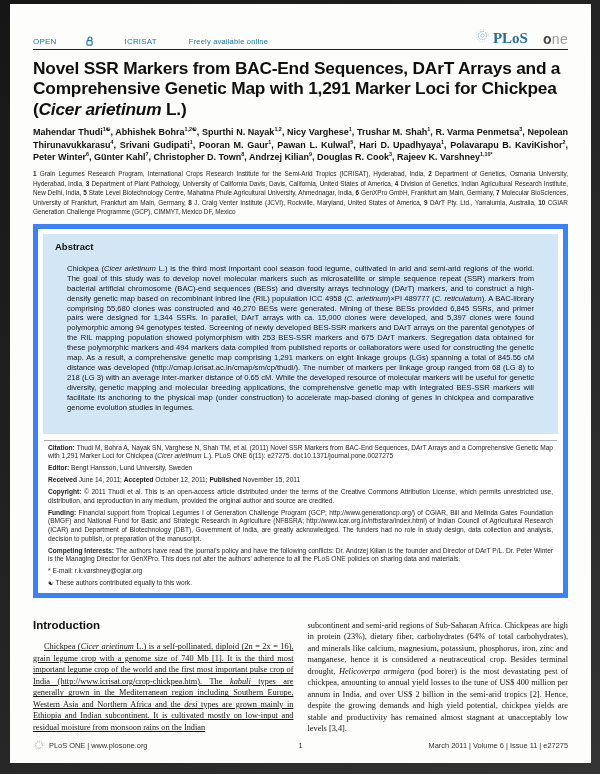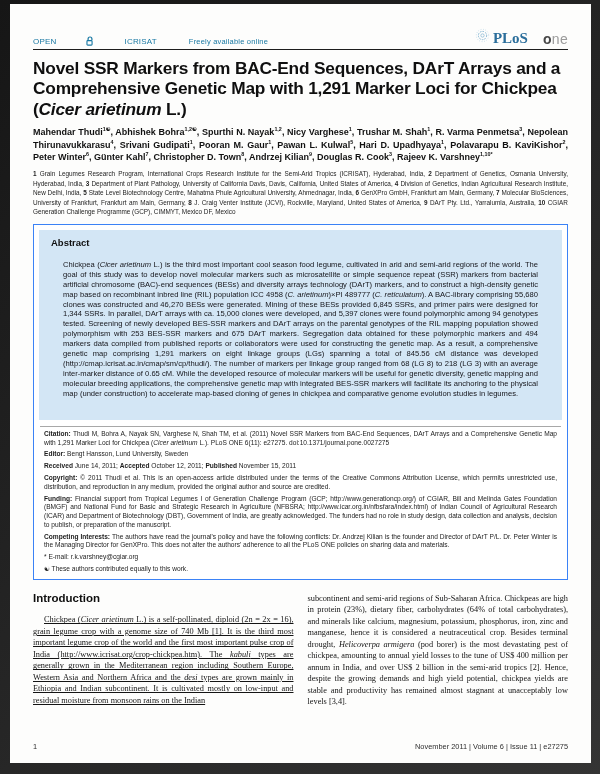--- a/index.html
+++ b/index.html
@@ -43,7 +43,7 @@
   .sup{font-size:60%;vertical-align:super;line-height:0;}
 
   
-  .fmbox{margin-top:7px;border:1px solid #3b82f6;padding:5px 5px 5px 5px;background:#fff;}
+  .fmbox{margin-top:7px;border:5px solid #3b82f6;padding:5px 5px 5px 5px;background:#fff;}
   .abstract{background:var(--abstract-bg);padding:7px 12px 9px 12px;min-height:176px;}
   .abstract .abs-h{font-size:9.5px;font-weight:bold;color:#101010;margin:0 0 5px 0;}
   .abstract p{margin:12px;font-size:7.6px;line-height:9.9px;text-align:justify;color:#15151a;}

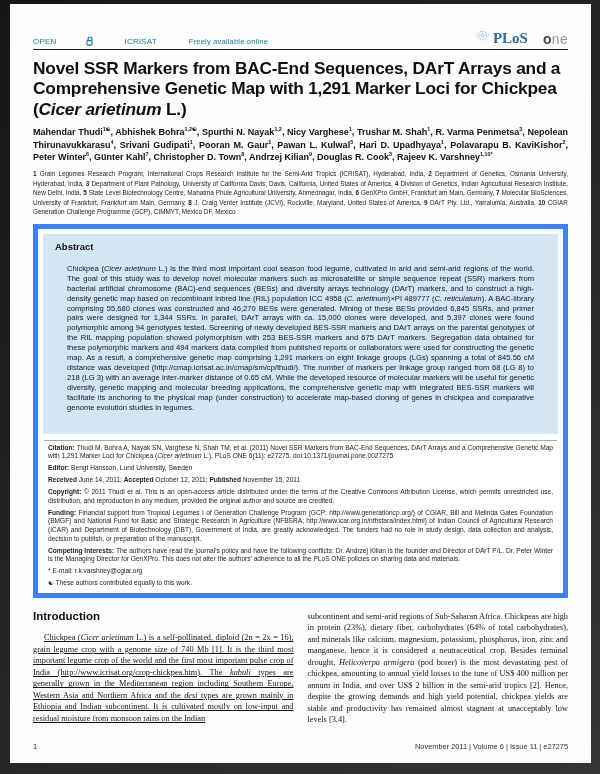--- a/index.html
+++ b/index.html
@@ -51,7 +51,7 @@
   .fm p{margin:3.2px 5px 0 5px;font-size:6.6px;line-height:8.7px;text-align:justify;color:#1c1c1c;}
 
   
-  .intro{margin-top:13px;display:flex;gap:14px;}
+  .intro{margin-top:22px;display:flex;gap:14px;}
   .col{flex:1;font-family:"Liberation Serif",serif;font-size:8.3px;line-height:11.5px;text-align:justify;color:#141414;}
   .intro-h{font-family:"Liberation Sans",sans-serif;font-size:11.5px;font-weight:bold;color:#0f0f0f;margin:0 0 10px 0;}
   .col p{margin:0;}

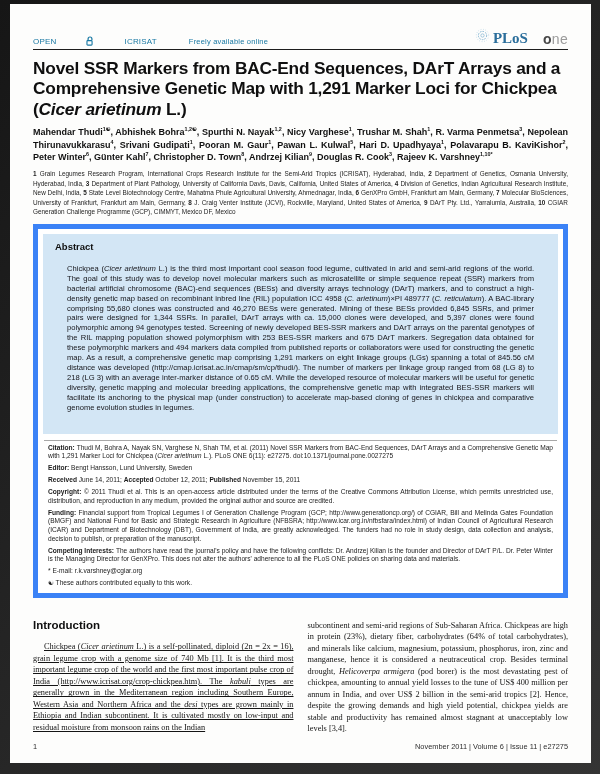--- a/index.html
+++ b/index.html
@@ -132,6 +132,15 @@
   </div>
 
   <div class="footer">
+    <span class="f-left">
+      <span class="sketch">
+        <svg viewBox="0 0 20 20" width="12" height="12">
+          <circle cx="10" cy="10" r="5.5" fill="none" stroke="currentColor" stroke-width="1.2" stroke-dasharray="2.2 1.4"></circle>
+          <circle cx="10" cy="10" r="8.2" fill="none" stroke="currentColor" stroke-width="0.7" stroke-dasharray="0.8 2.4"></circle>
+        </svg>
+      </span>
+      <span>PLoS ONE | www.plosone.org</span>
+    </span>
     <span>1</span>
     <span class="f-right">November 2011 | Volume 6 | Issue 11 | e27275</span>
   </div>

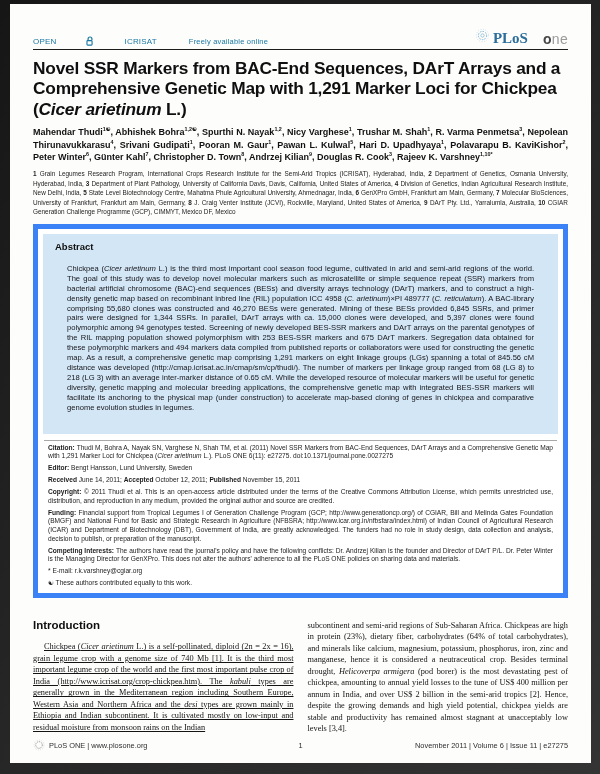--- a/index.html
+++ b/index.html
@@ -142,7 +142,7 @@
       <span>PLoS ONE | www.plosone.org</span>
     </span>
     <span>1</span>
-    <span class="f-right">November 2011 | Volume 6 | Issue 11 | e27275</span>
+    <span class="f-right">March 2011 | Volume 6 | Issue 11 | e27275</span>
   </div>
 </div>
 

